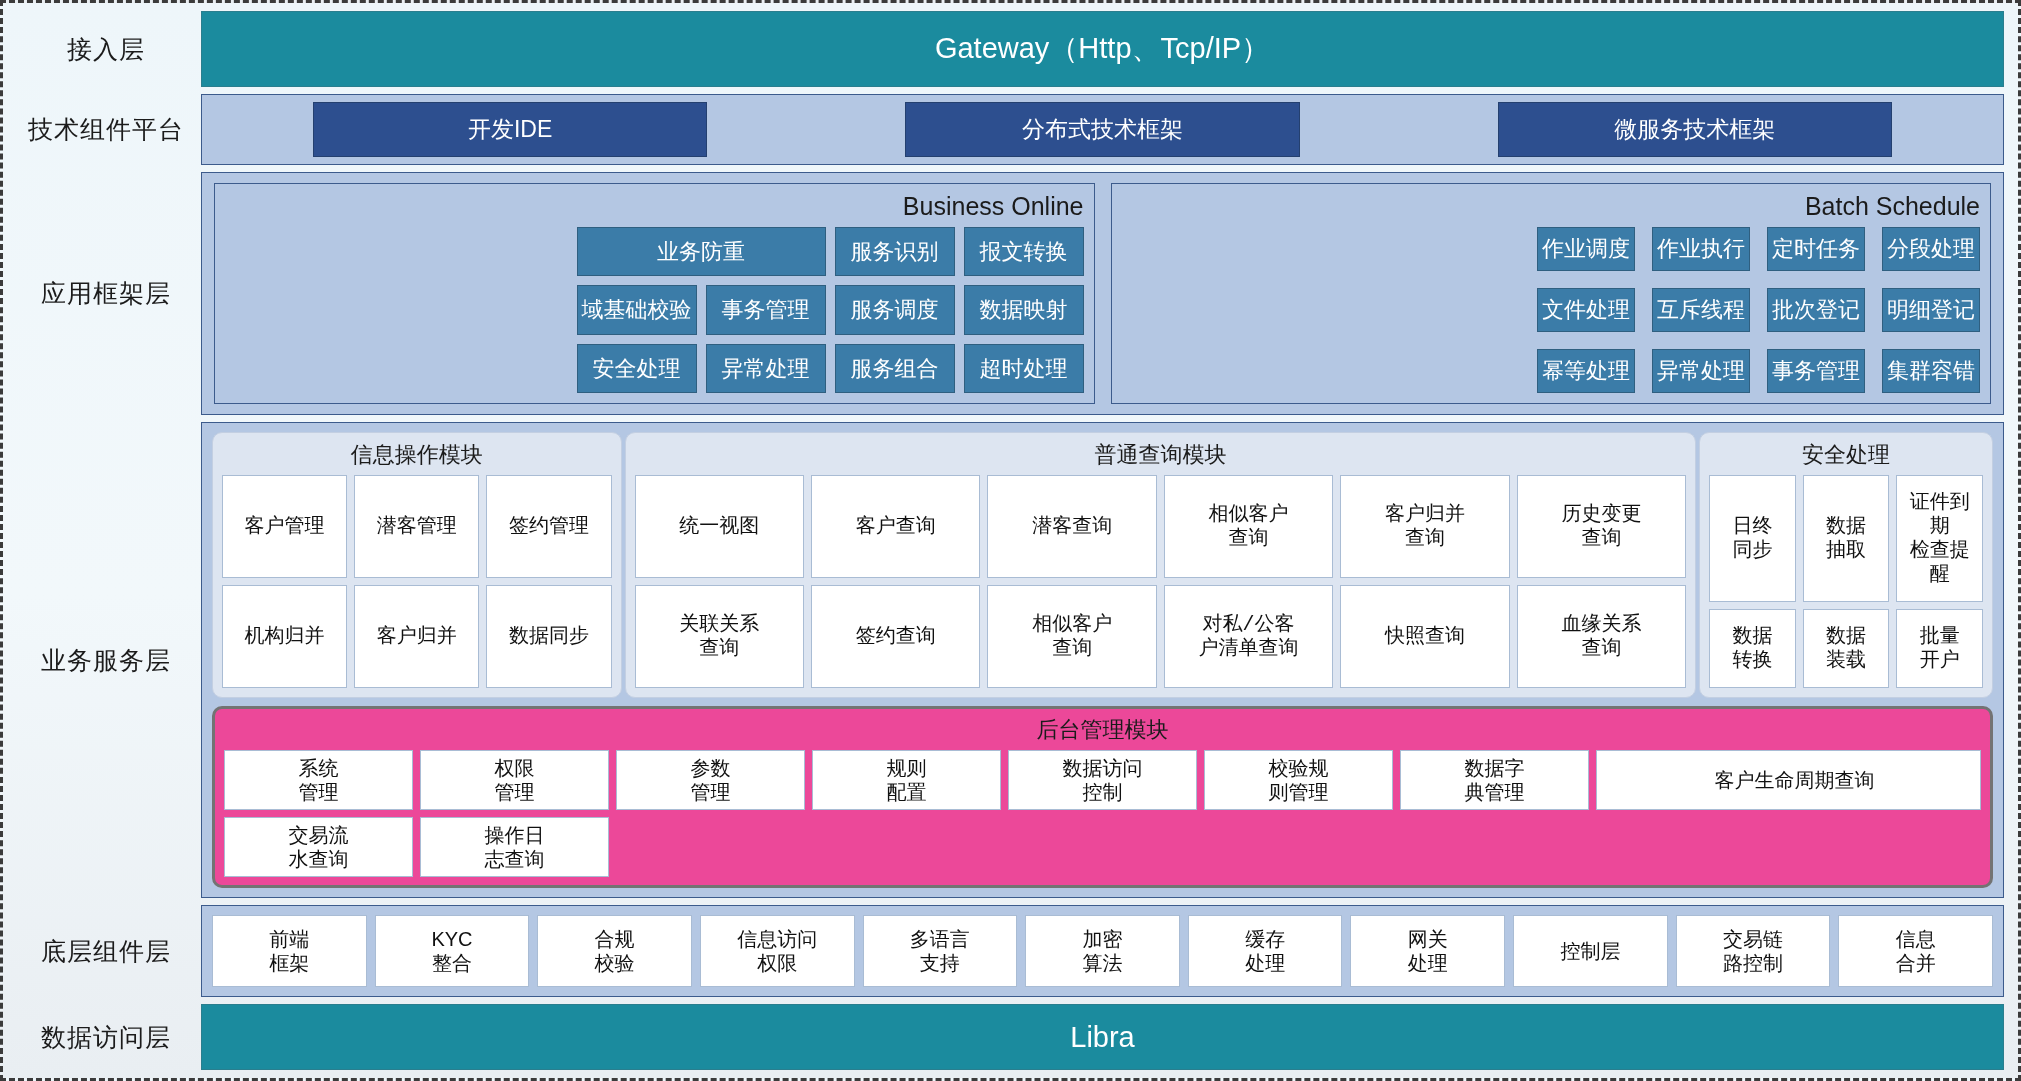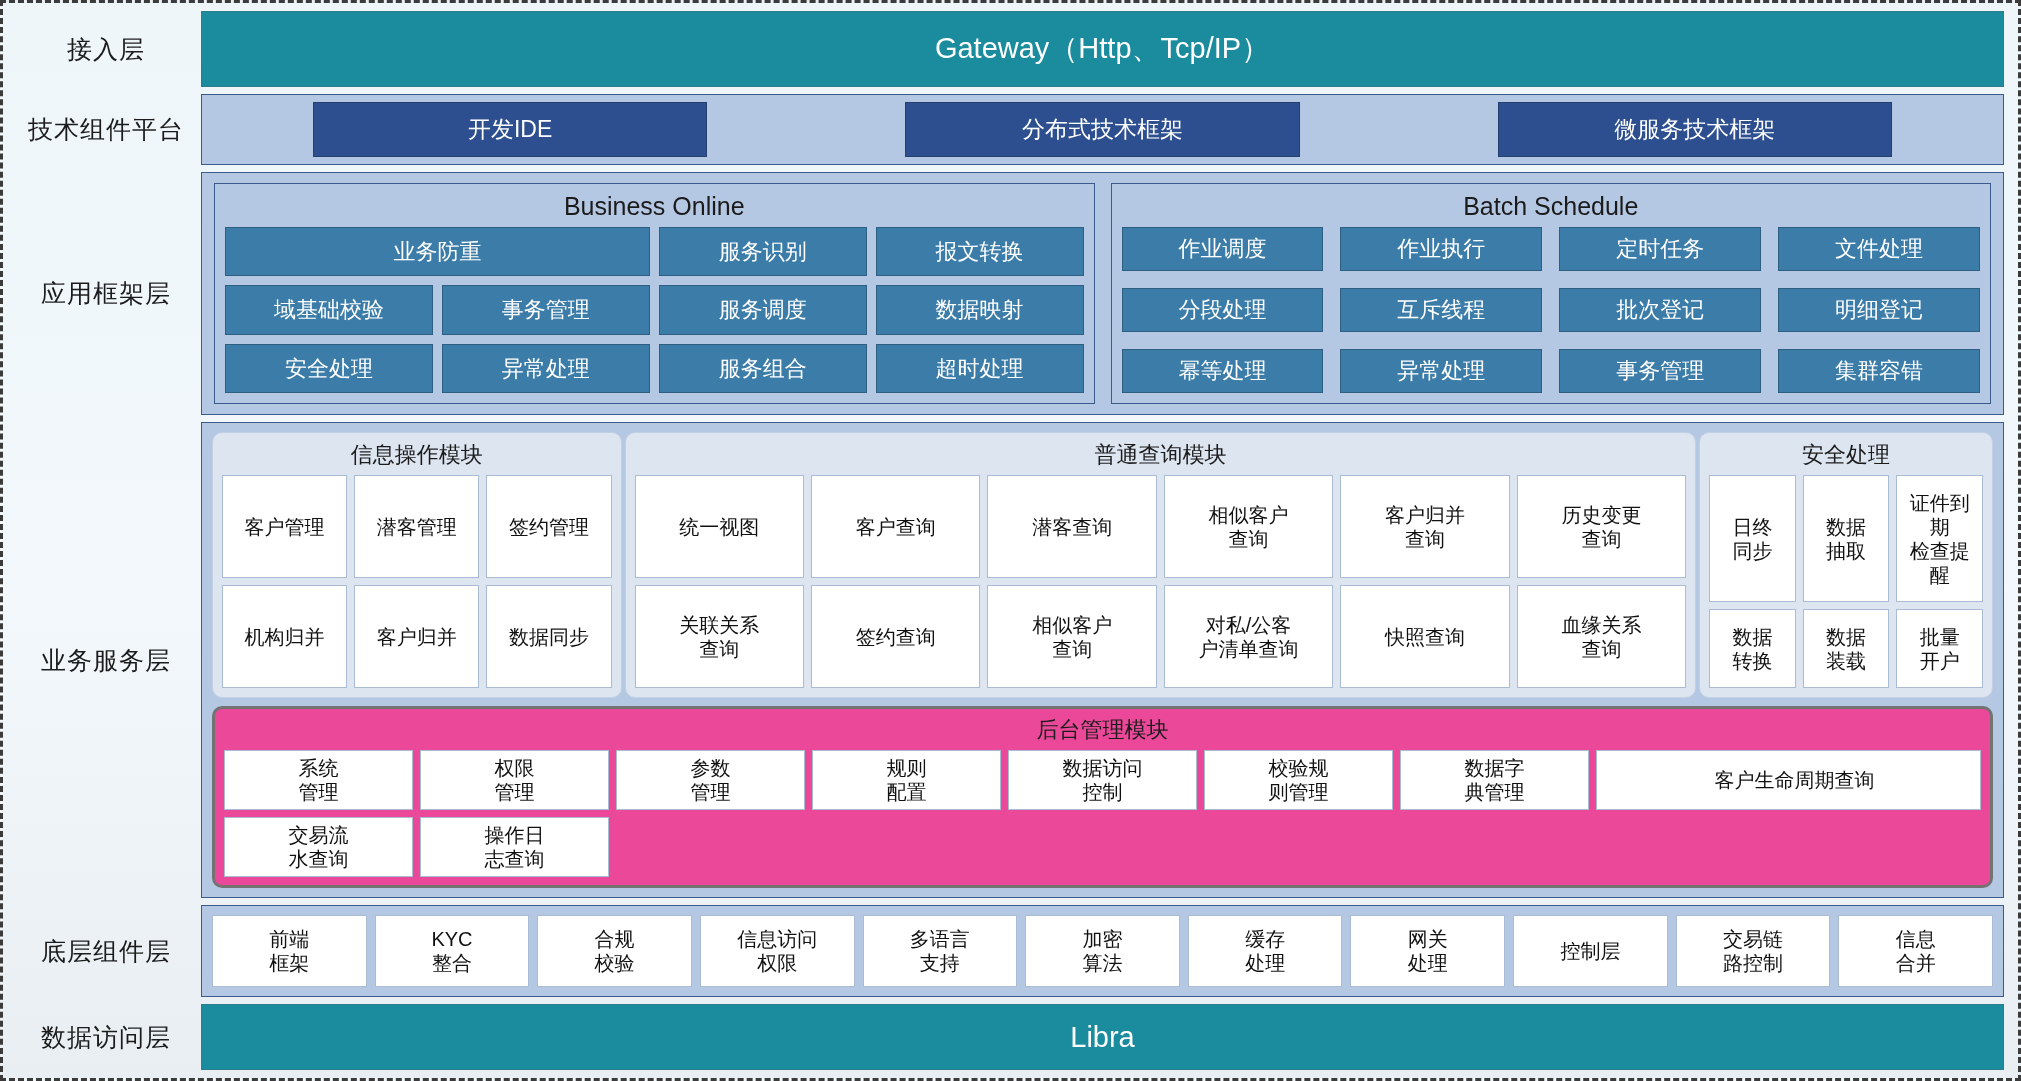--- a/index.html
+++ b/index.html
@@ -49,7 +49,7 @@
     border: 1px solid #3c5b8c;
     padding: 8px 10px 10px 10px;
     height: 100%;
-    display: flex; flex-direction: column;
+    display: flex; flex-direction: column; align-items: flex-end;
   }
   .panel-title {
     text-align: center;

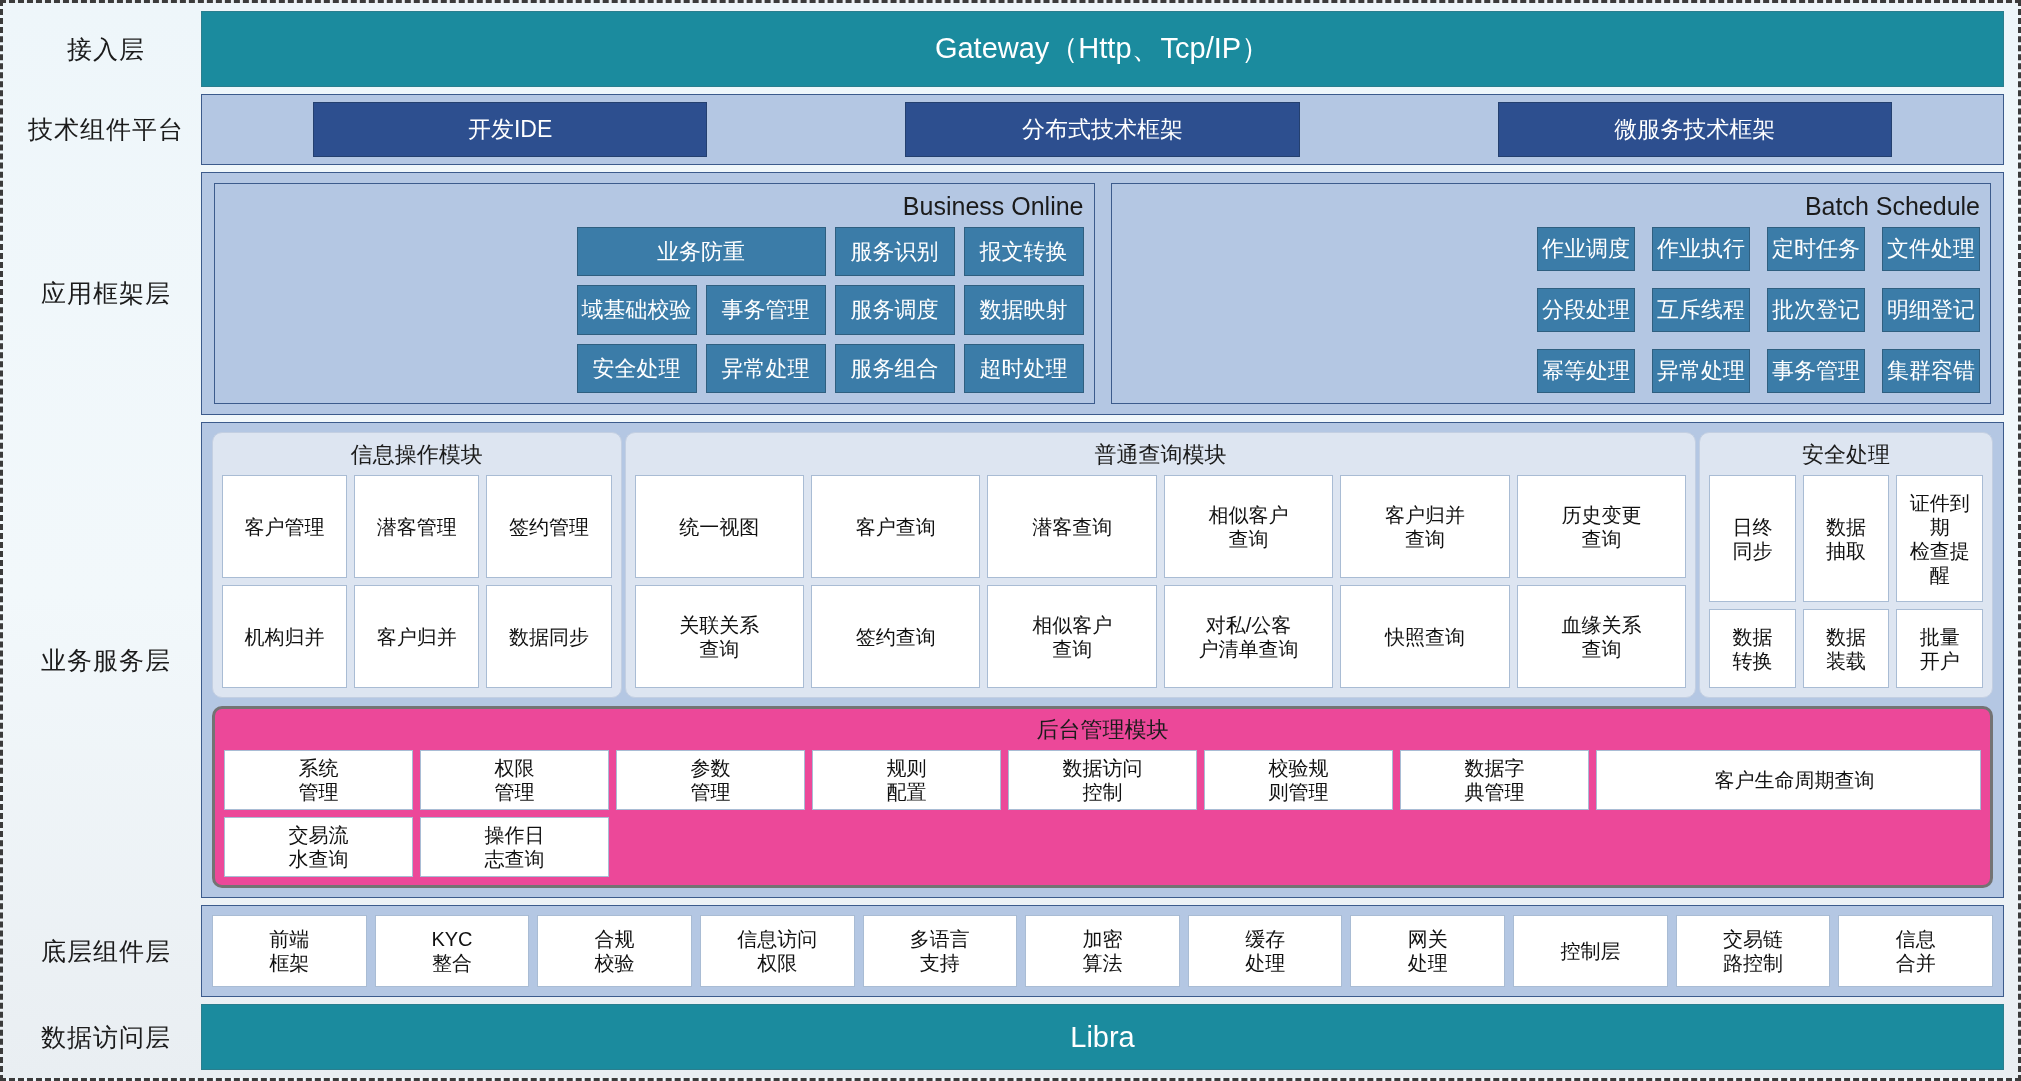--- a/index.html
+++ b/index.html
@@ -187,8 +187,8 @@
                   <div class="chip-mid">作业调度</div>
                   <div class="chip-mid">作业执行</div>
                   <div class="chip-mid">定时任务</div>
+                  <div class="chip-mid">分段处理</div>
                   <div class="chip-mid">文件处理</div>
-                  <div class="chip-mid">分段处理</div>
                   <div class="chip-mid">互斥线程</div>
                   <div class="chip-mid">批次登记</div>
                   <div class="chip-mid">明细登记</div>

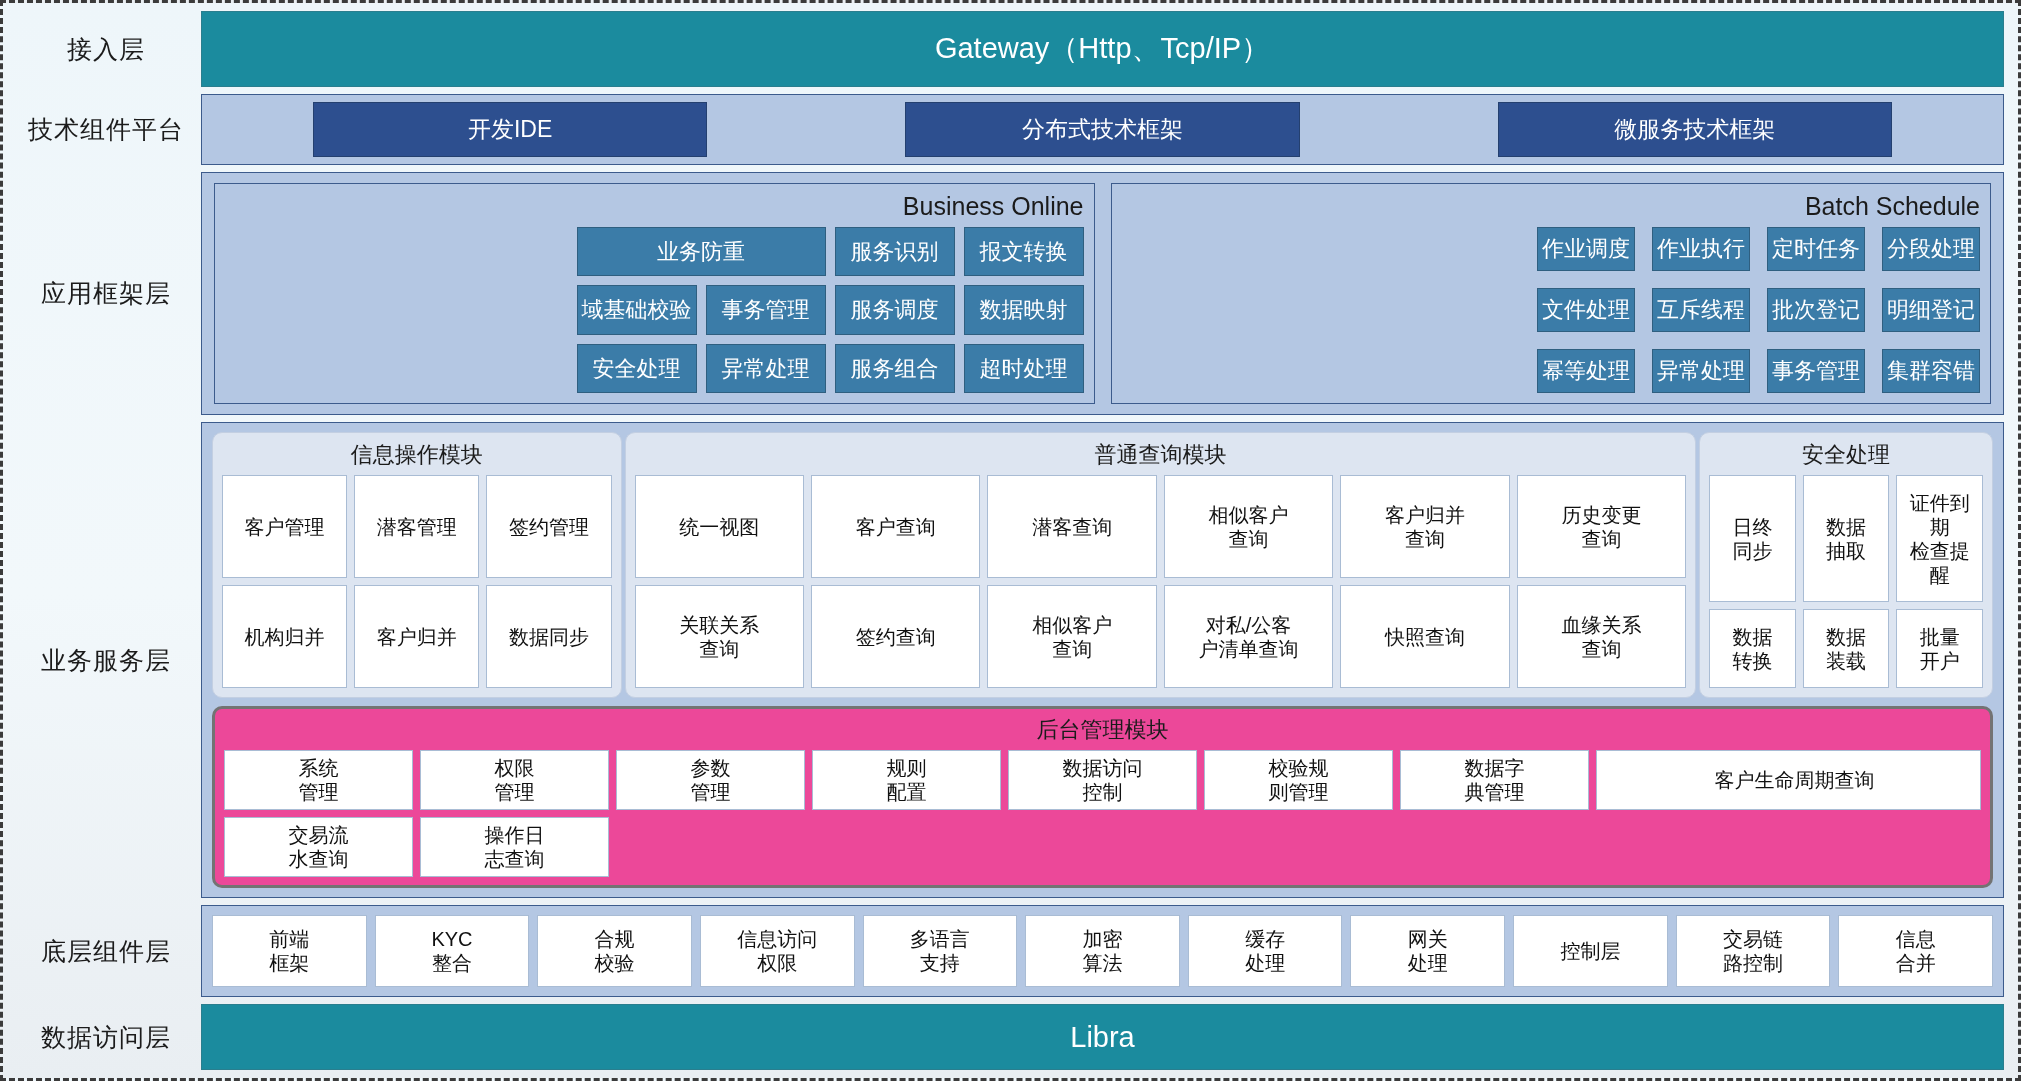--- a/index.html
+++ b/index.html
@@ -105,7 +105,7 @@
 
   
   .biz-panel { background: #b4c7e3; border: 1px solid #3c5b8c; height: 100%; padding: 9px 10px; display:flex; flex-direction:column; gap: 8px; }
-  .biz-top { display: flex; gap: 3px; flex: 1 1 auto; min-height: 0; }
+  .biz-top { display: flex; gap: 3px; flex: 1 1 auto; min-height: 0; font-family: Liberation Mono, monospace; }
   .mod-card {
     background: #dde5f1;
     border: 1px solid #c3cfe2;

